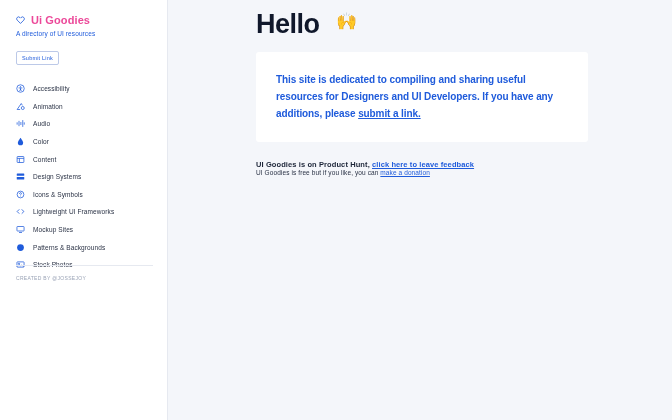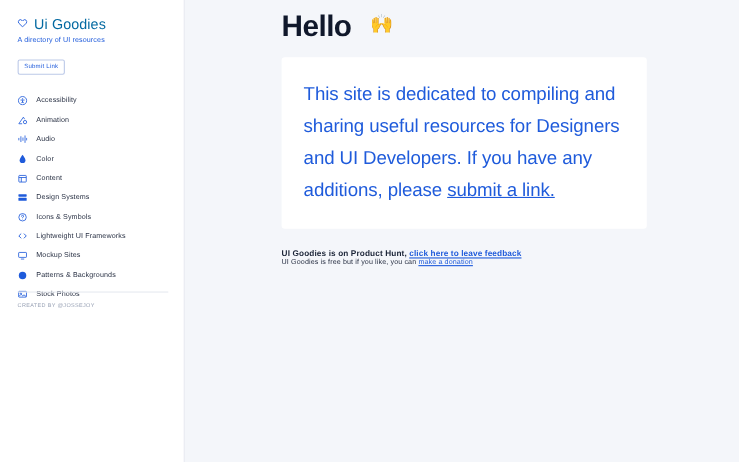--- a/index.html
+++ b/index.html
@@ -25,7 +25,7 @@
   }
   .brand-heart { color: #1f5bdb; font-size: 11px; line-height: 1; }
   .brand-title {
-    font-size: 13px; font-weight: normal; color: #0369a1; letter-spacing: .1px;
+    font-size: 11px; font-weight: bold; color: #ec4899; letter-spacing: .1px;
   }
   .brand-sub {
     font-size: 6.5px; color: #1f5bdb; margin-bottom: 9px; letter-spacing: .1px;

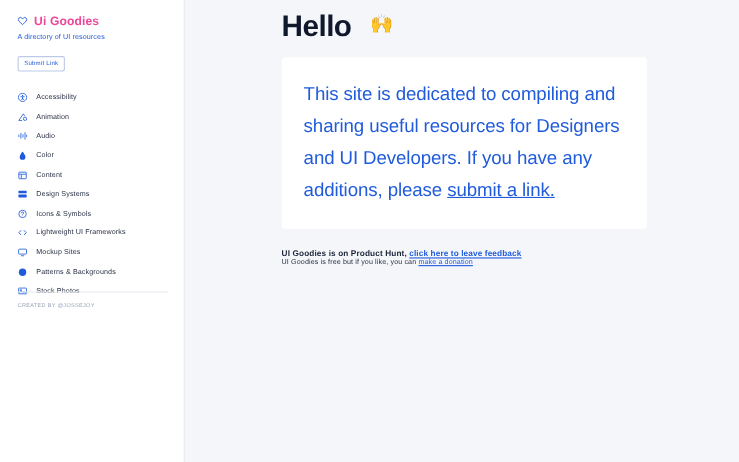--- a/index.html
+++ b/index.html
@@ -91,7 +91,7 @@
     margin-bottom: 18px;
   }
   .card-text {
-    font-size: 17px; font-weight: normal;
+    font-size: 10px; font-weight: bold;
     line-height: 1.72;
     color: #1f5bdb;
     letter-spacing: -0.1px;

